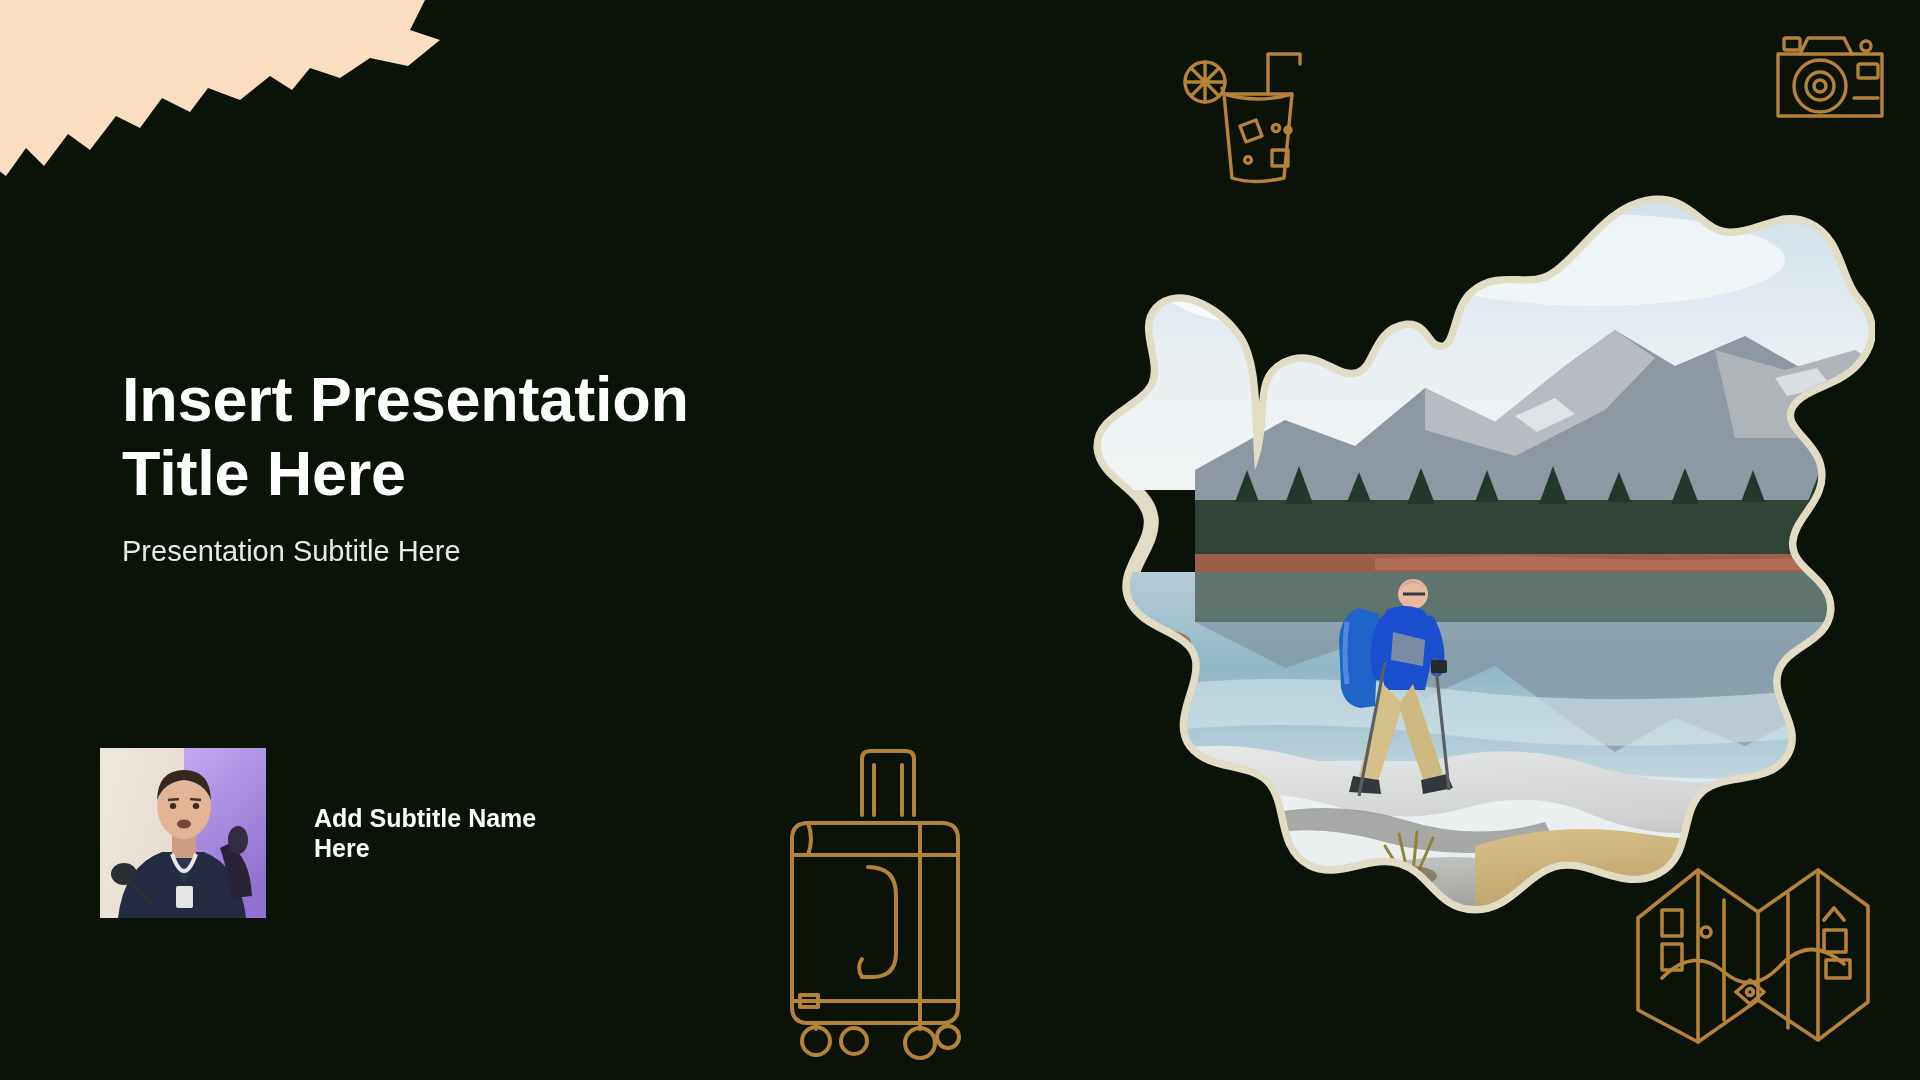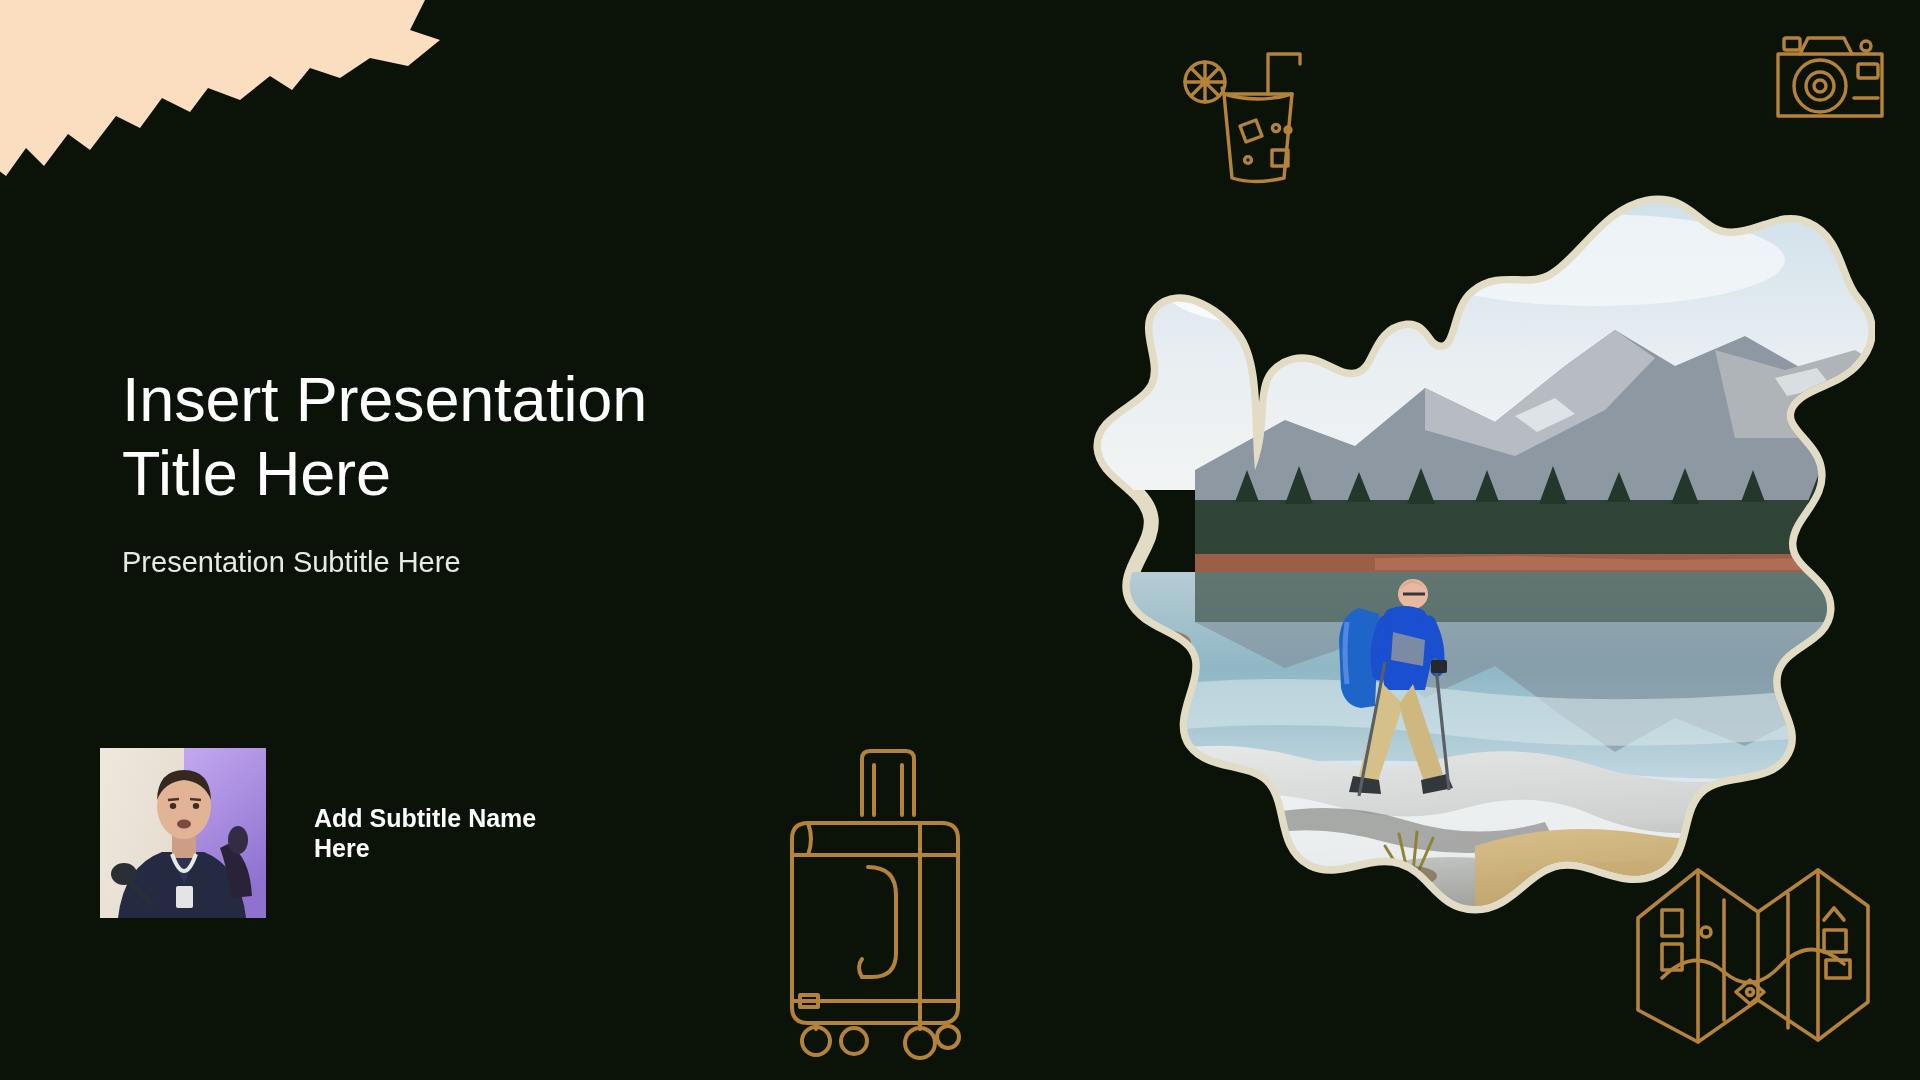--- a/index.html
+++ b/index.html
@@ -57,7 +57,7 @@
     margin: 0;
     color: #ffffff;
     font-size: 63px;
-    font-weight: normal;
+    font-weight: bold;
     line-height: 1.18;
     letter-spacing: -0.2px;
     white-space: pre-line;

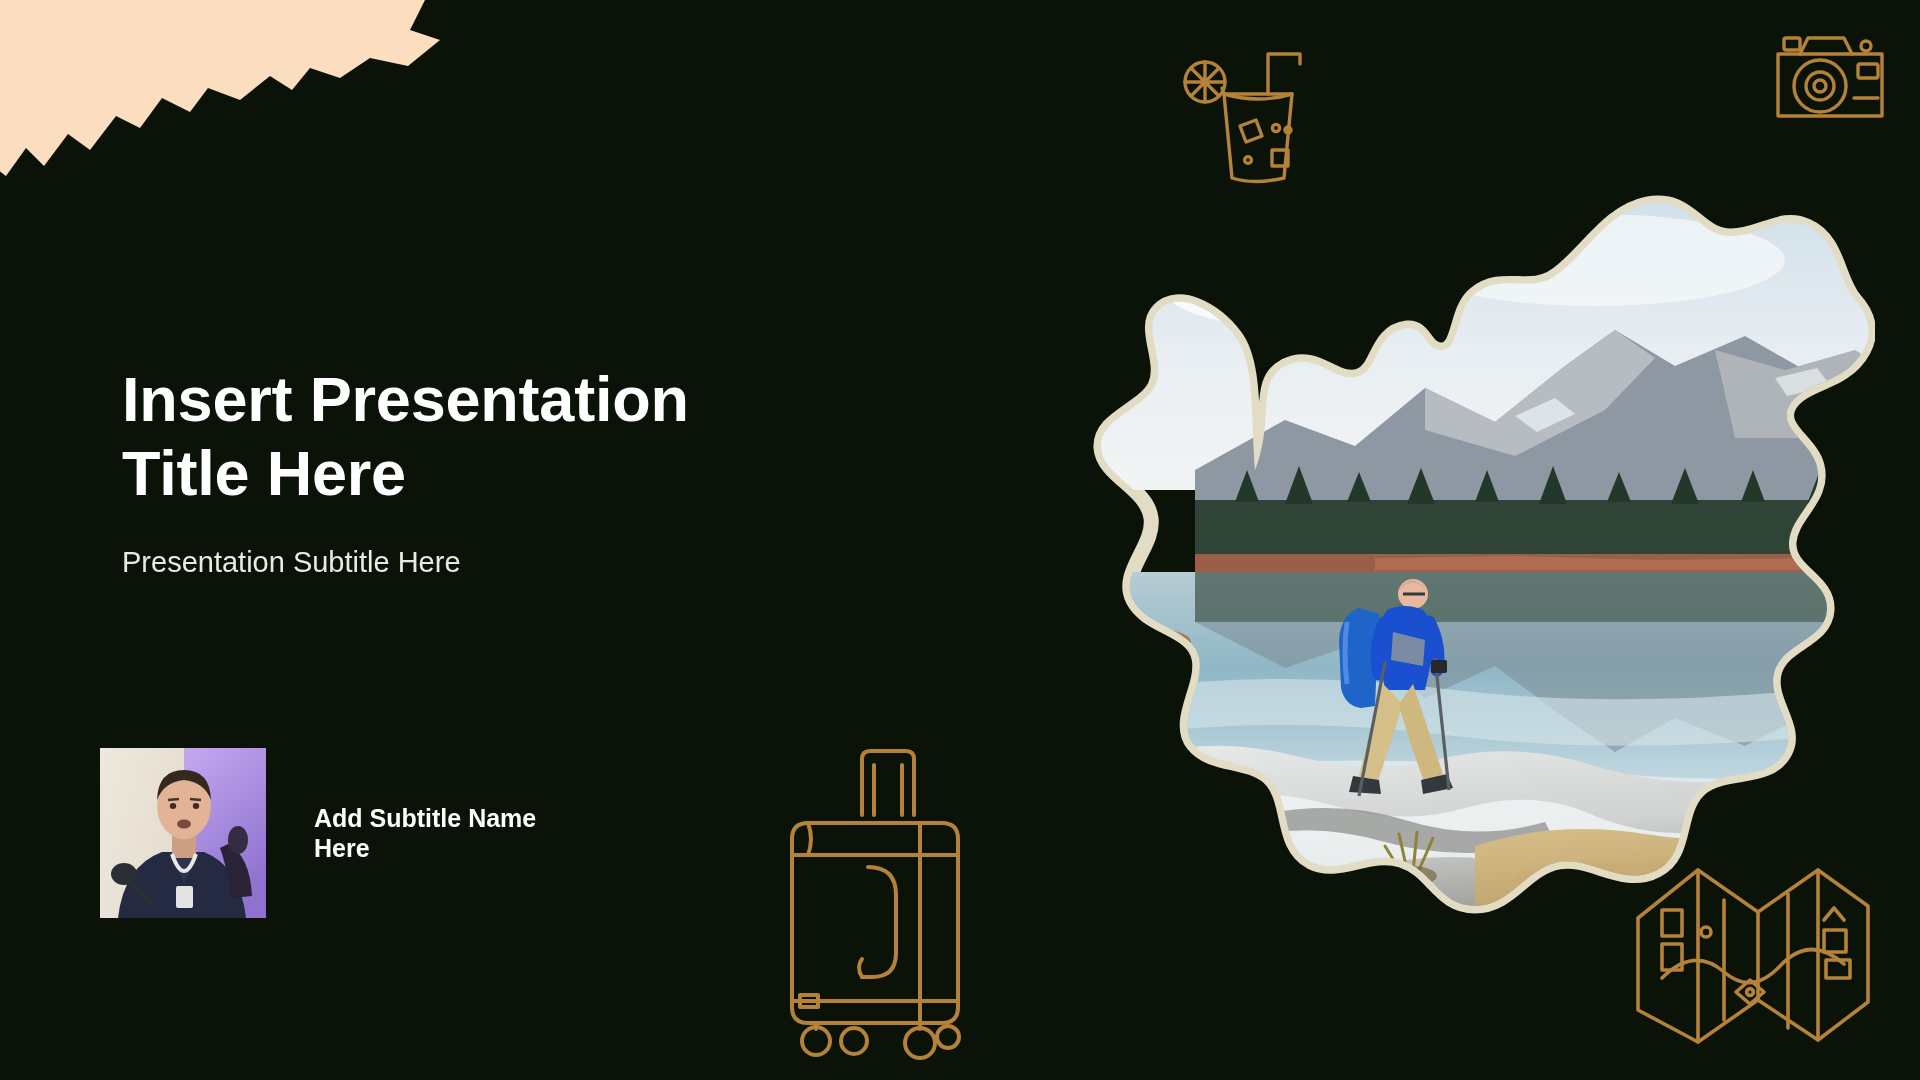--- a/index.html
+++ b/index.html
@@ -63,7 +63,7 @@
     white-space: pre-line;
   }
   #deck-subtitle {
-    margin: 34px 0 0 0;
+    margin: 23px 0 0 0;
     color: #e9e9e6;
     font-size: 29px;
     font-weight: normal;

